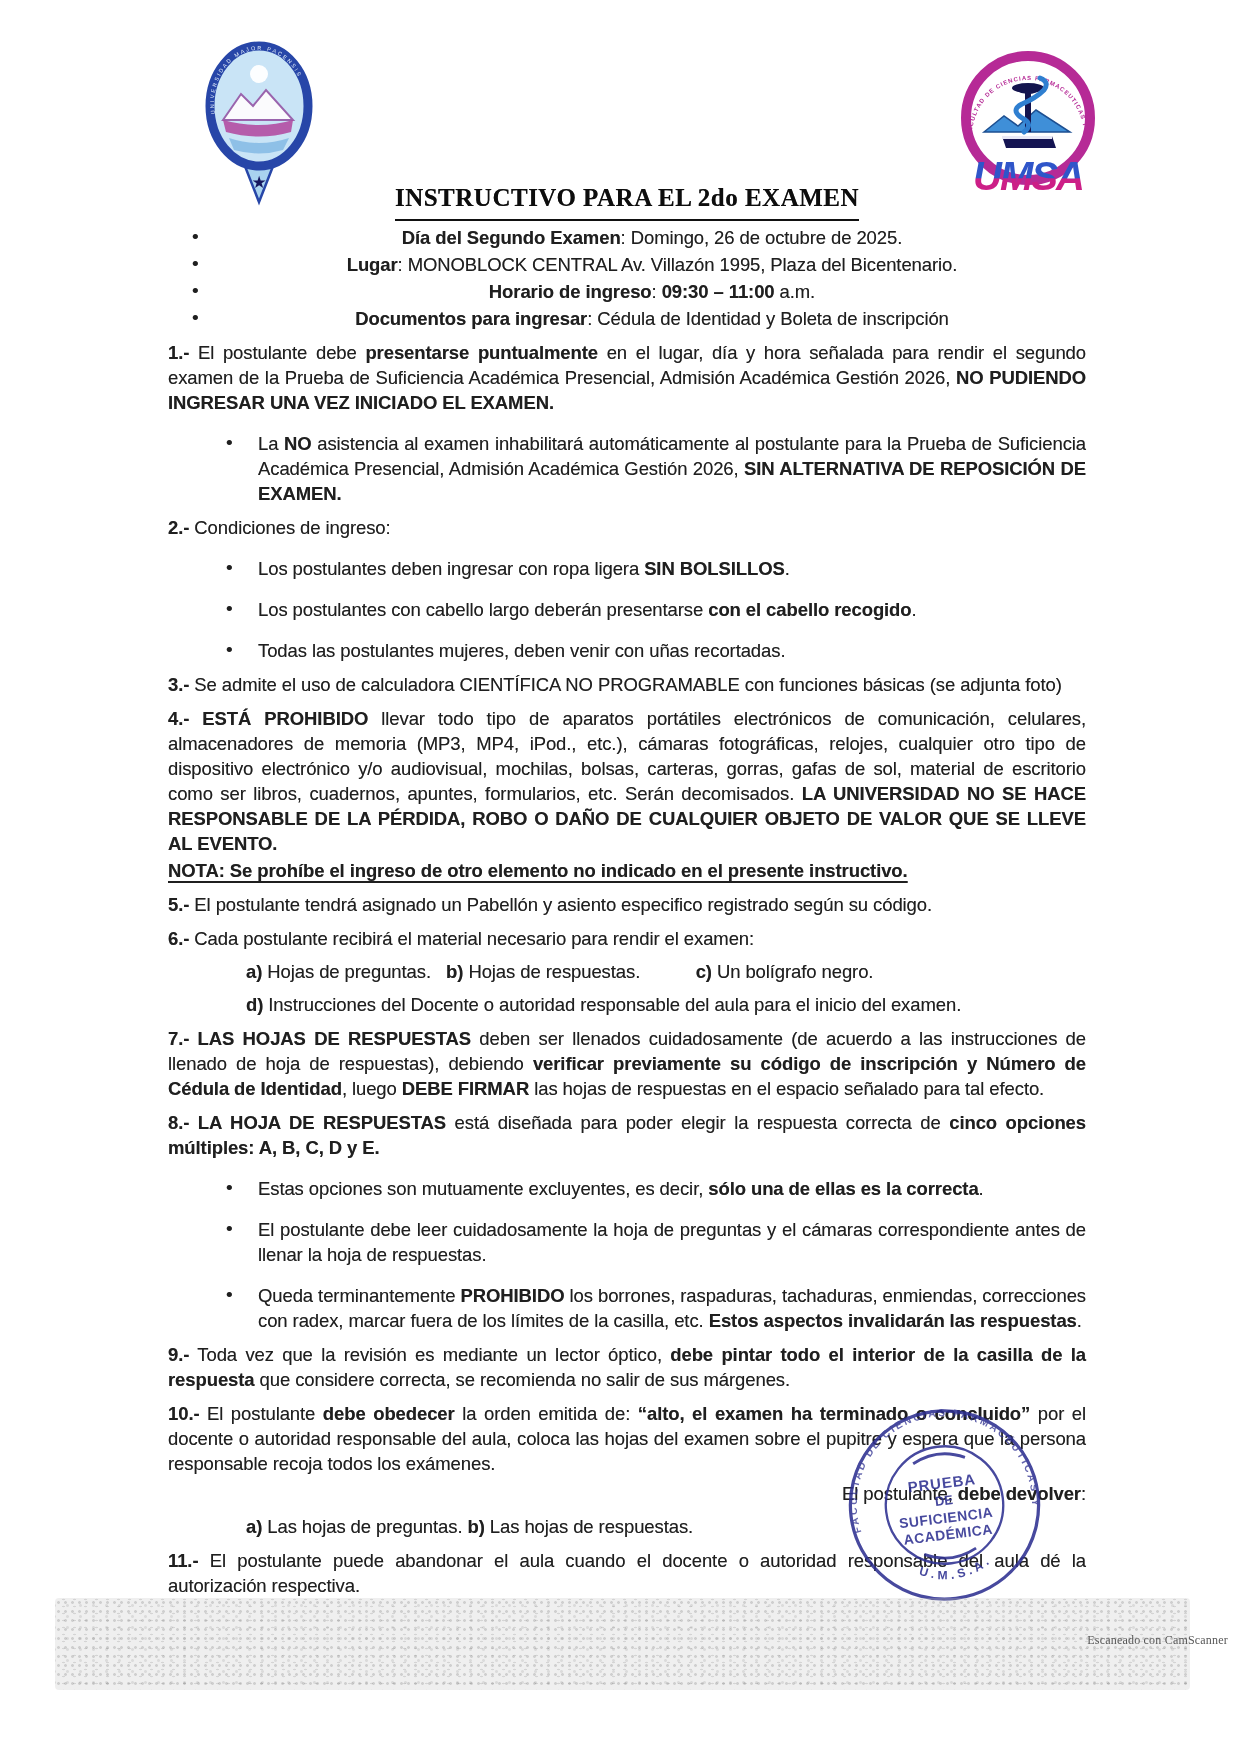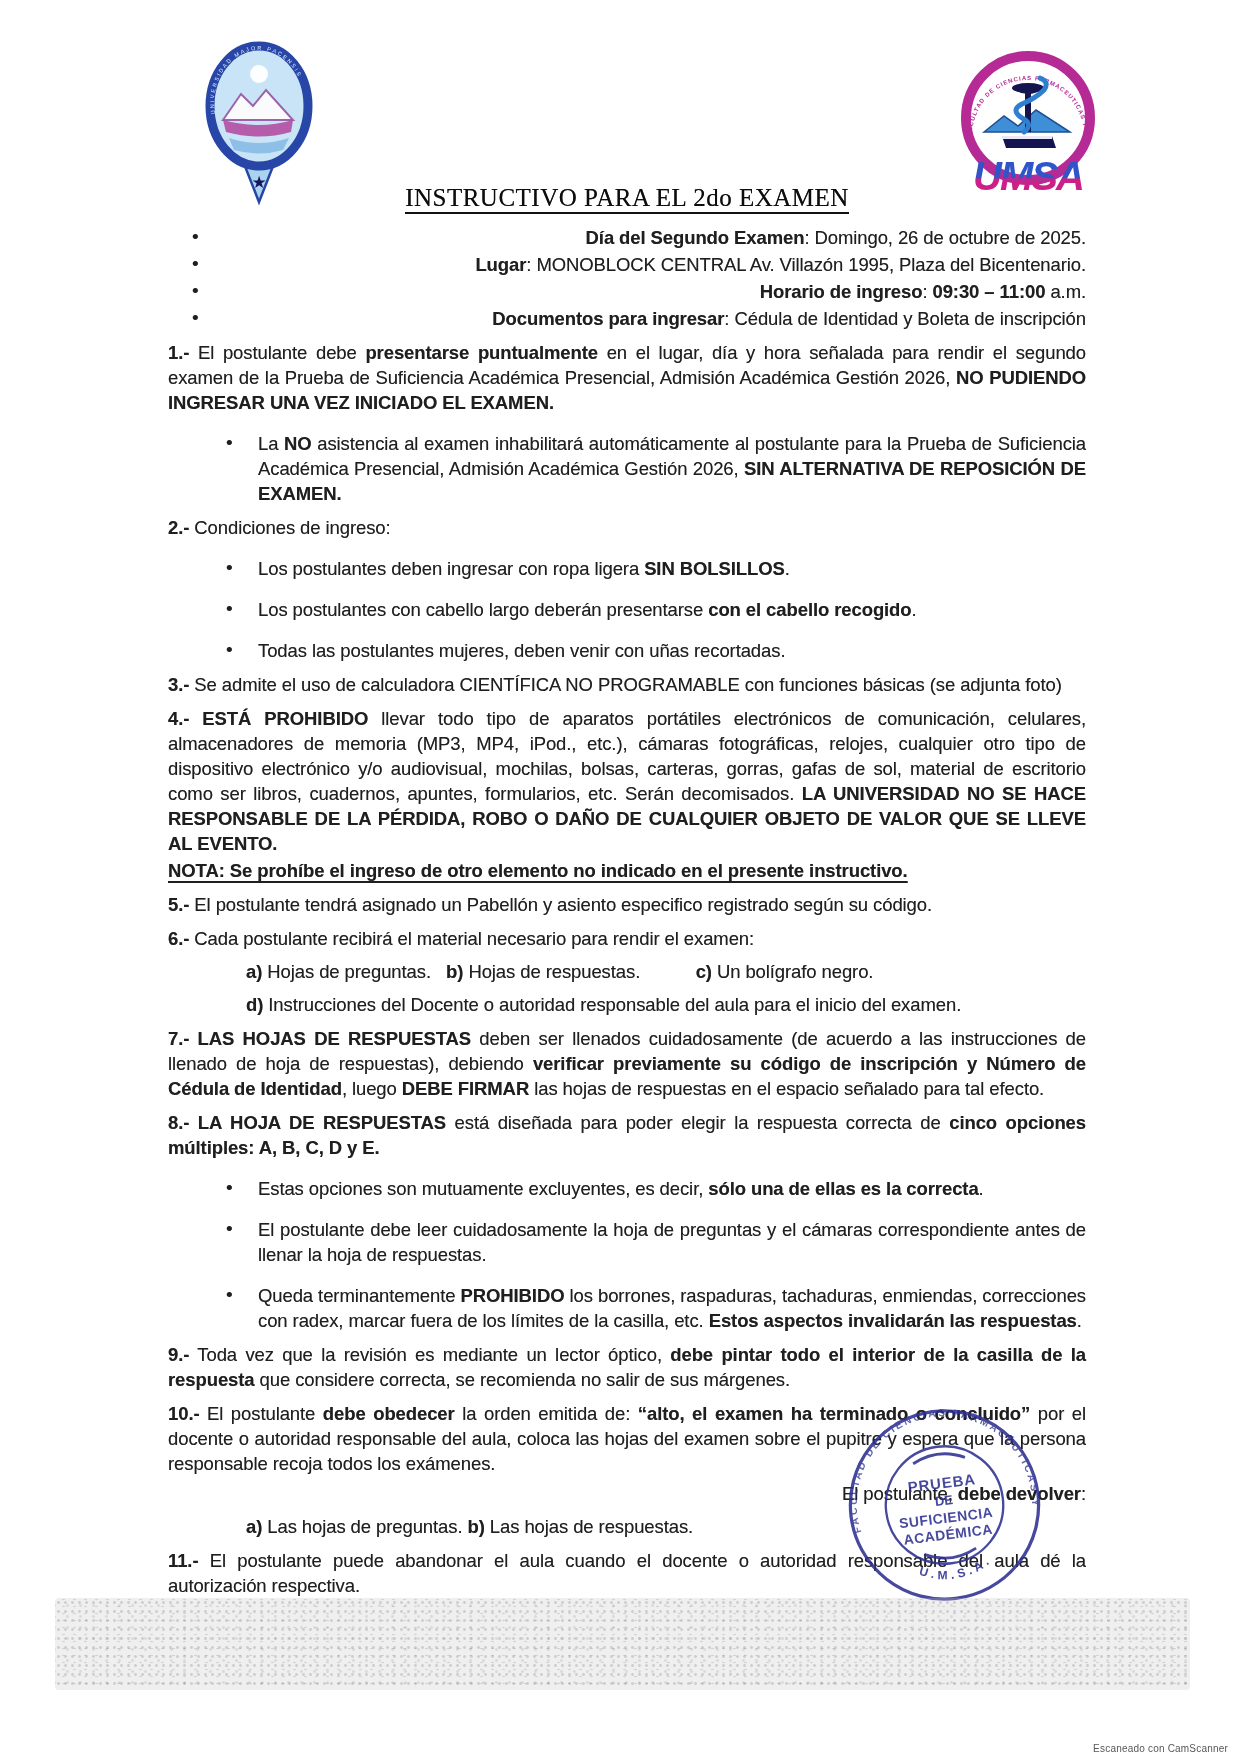--- a/index.html
+++ b/index.html
@@ -19,9 +19,9 @@
   .content{position:absolute; left:168px; top:184px; width:918px;}
   .doc-title{text-align:center; margin:0 0 13px 0;}
   .doc-title span{
-    font-family:"Liberation Serif", serif; font-weight:normal; font-size:25px;
+    font-family:"Liberation Serif", serif; font-weight:bold; font-size:25px;
     color:#0d0d0d; letter-spacing:.5px; border-bottom:2.5px solid #111;
-    padding-bottom:1px; text-shadow:0 0 .5px rgba(0,0,0,.6);
+    padding-bottom:8px; text-shadow:0 0 .5px rgba(0,0,0,.6);
   }
   
   #doc-body{font-size:18.5px; line-height:25px; letter-spacing:-.1px;

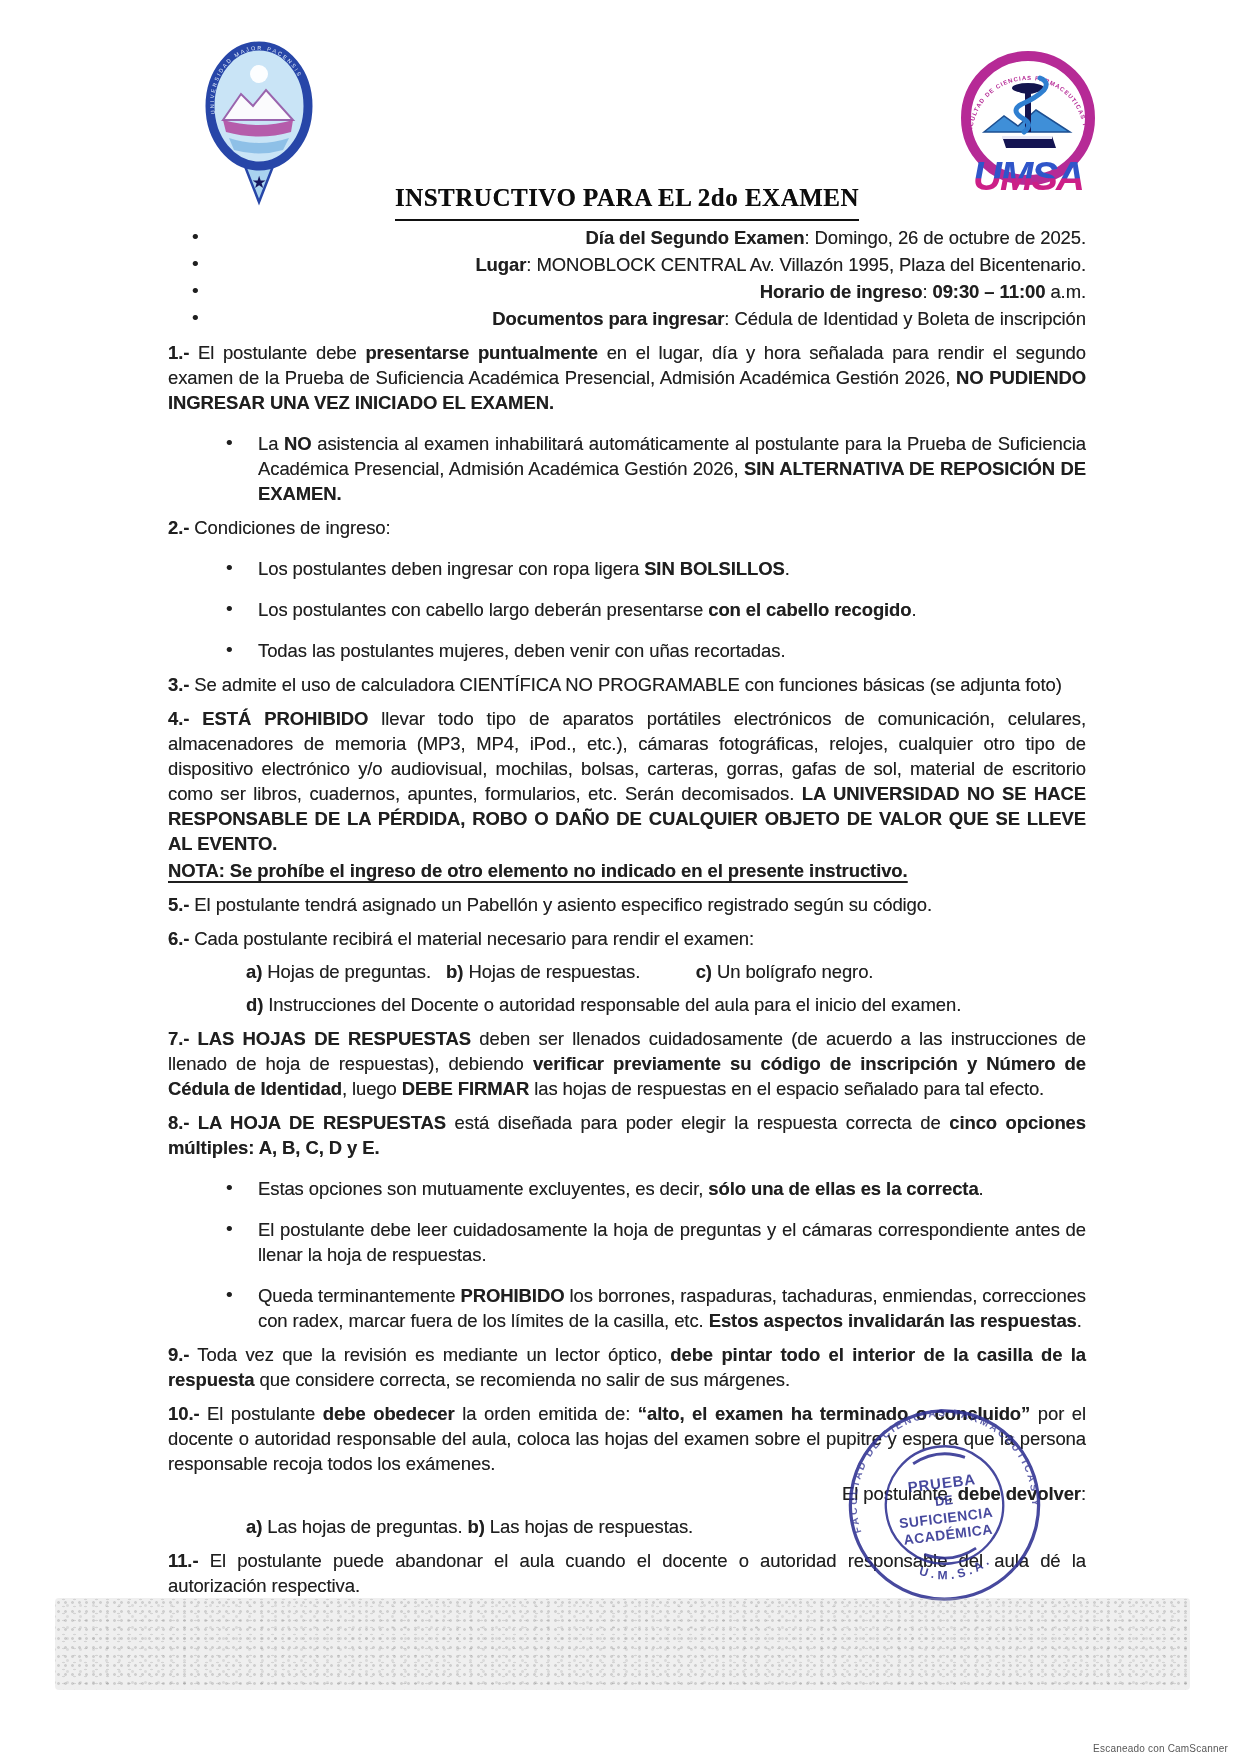--- a/index.html
+++ b/index.html
@@ -27,7 +27,7 @@
   #doc-body{font-size:18.5px; line-height:25px; letter-spacing:-.1px;
     text-shadow:0 0 .4px rgba(0,0,0,.45);}
   .blk{margin-top:9px; text-align:justify;}
-  .blk.info{margin-top:2px; padding-left:50px; position:relative; text-align:right;}
+  .blk.info{margin-top:2px; padding-left:50px; position:relative; text-align:center;}
   .blk.info::before{content:"•"; position:absolute; left:24px; top:-1px; font-size:19px;}
   .blk.bullet{margin-top:16px; padding-left:90px; position:relative;}
   .blk.bullet::before{content:"•"; position:absolute; left:58px; top:-1px; font-size:19px;}

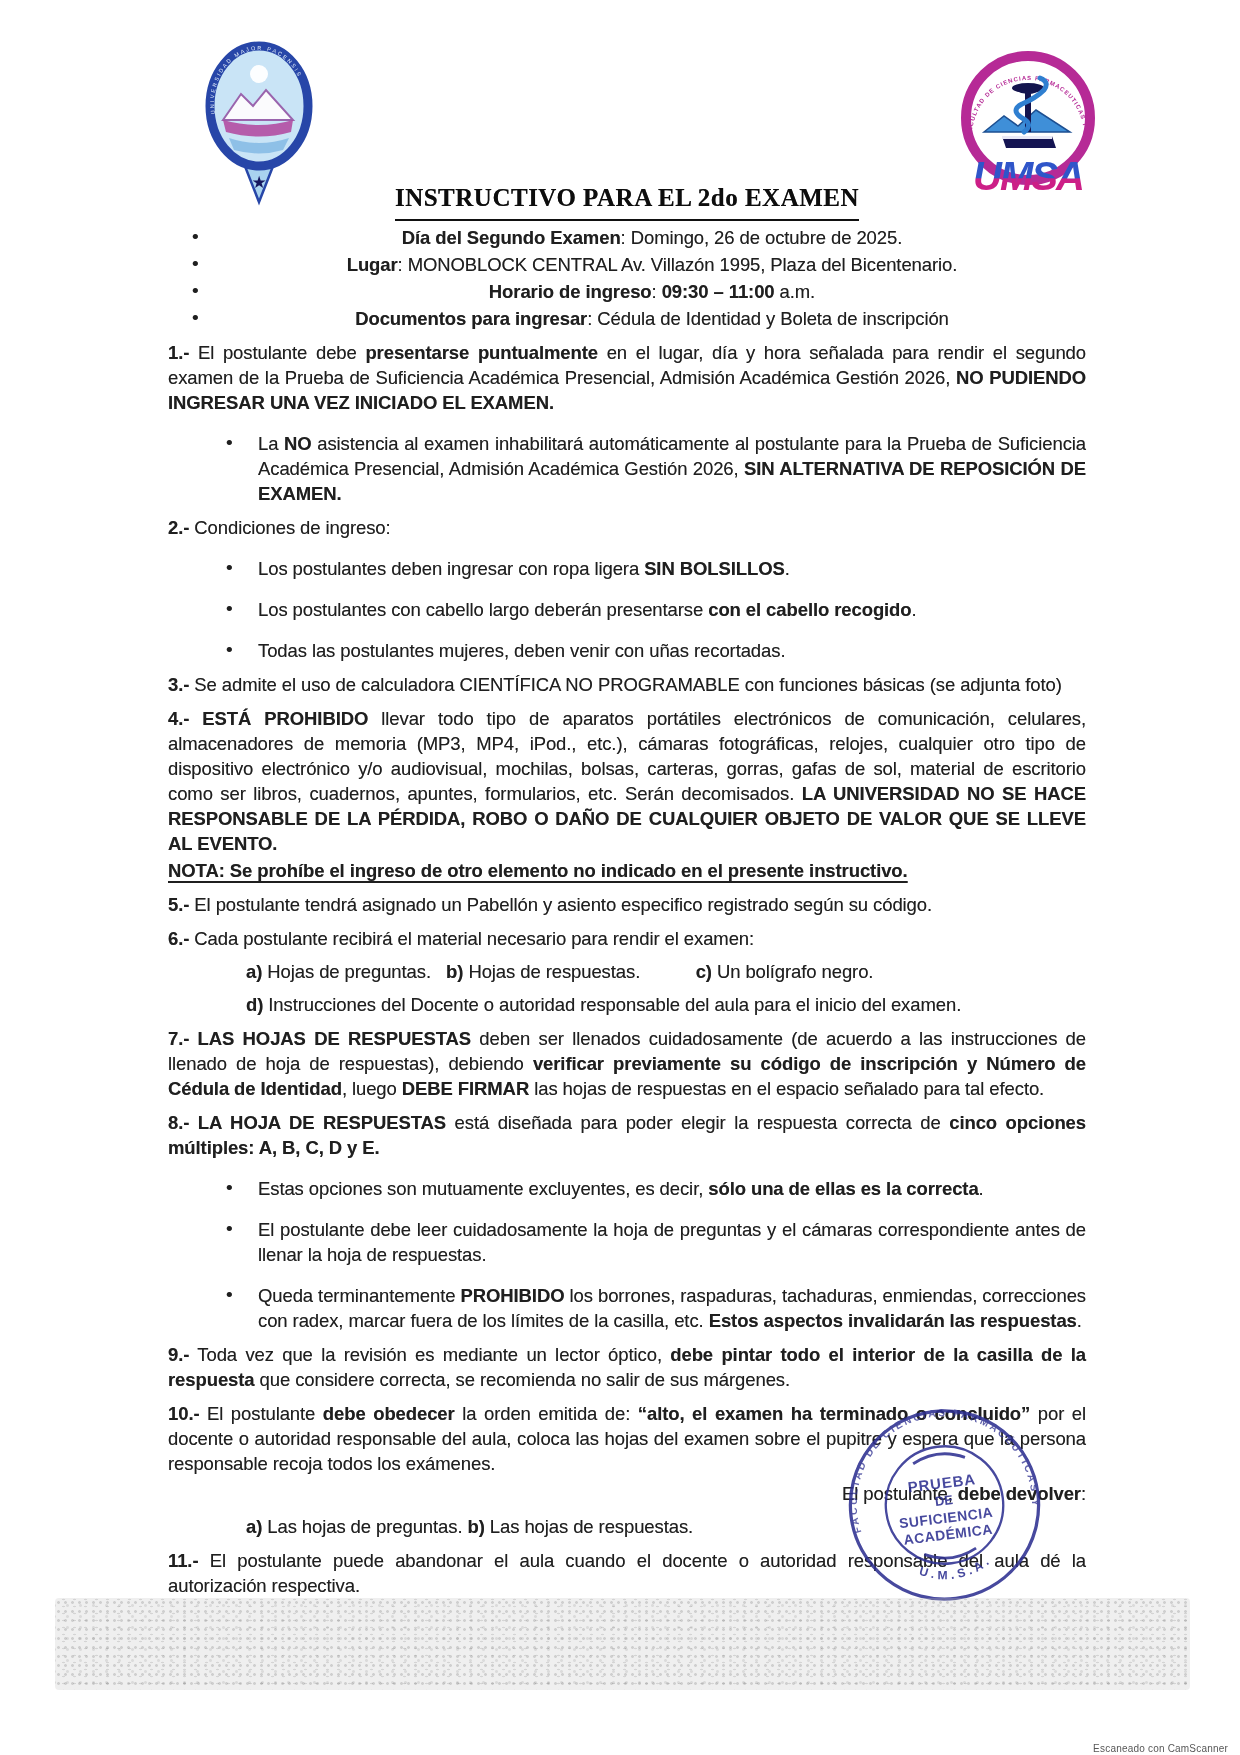--- a/index.html
+++ b/index.html
@@ -53,8 +53,9 @@
     border-radius:4px;
   }
   .scanner-credit{
-    position:absolute; right:12px; top:1743px; font-size:10px; color:#575757;
+    position:absolute; right:12px; top:1633px; font-size:12px; color:#575757;
     letter-spacing:.2px;
+    font-family:Liberation Serif, serif;
   }
 </style>
 </head>

